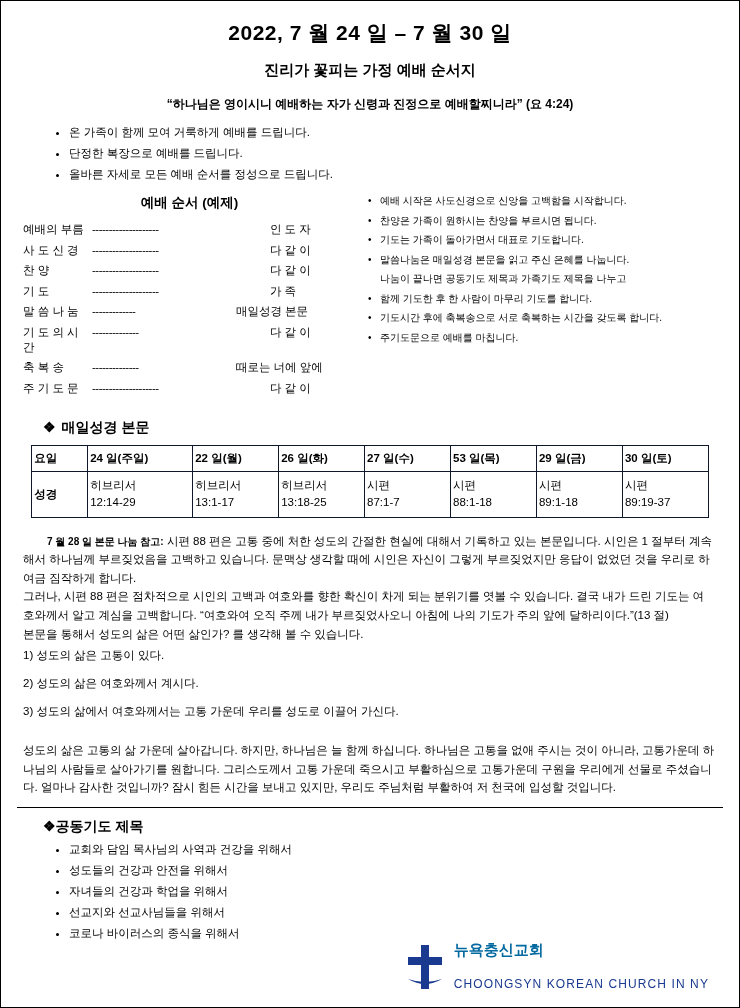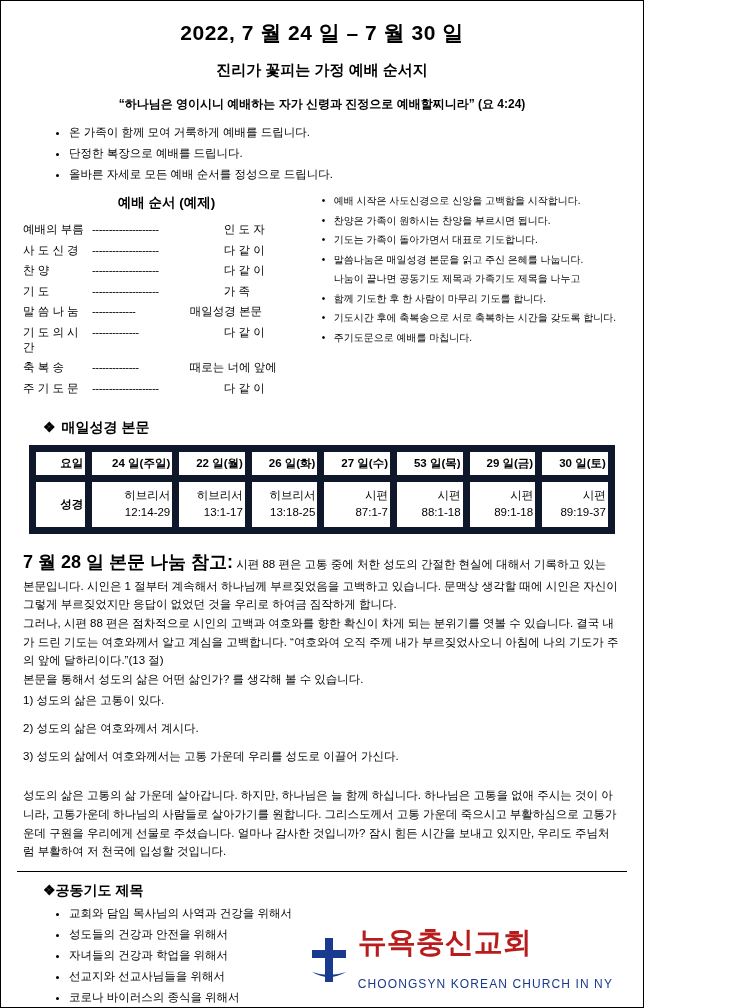--- a/index.html
+++ b/index.html
@@ -12,7 +12,7 @@
     color: #000;
   }
   .page {
-    width: 644px;
+    width: 740px;
     height: 1008px;
     border: 1.5px solid #000;
     padding: 10px 16px 0 16px;

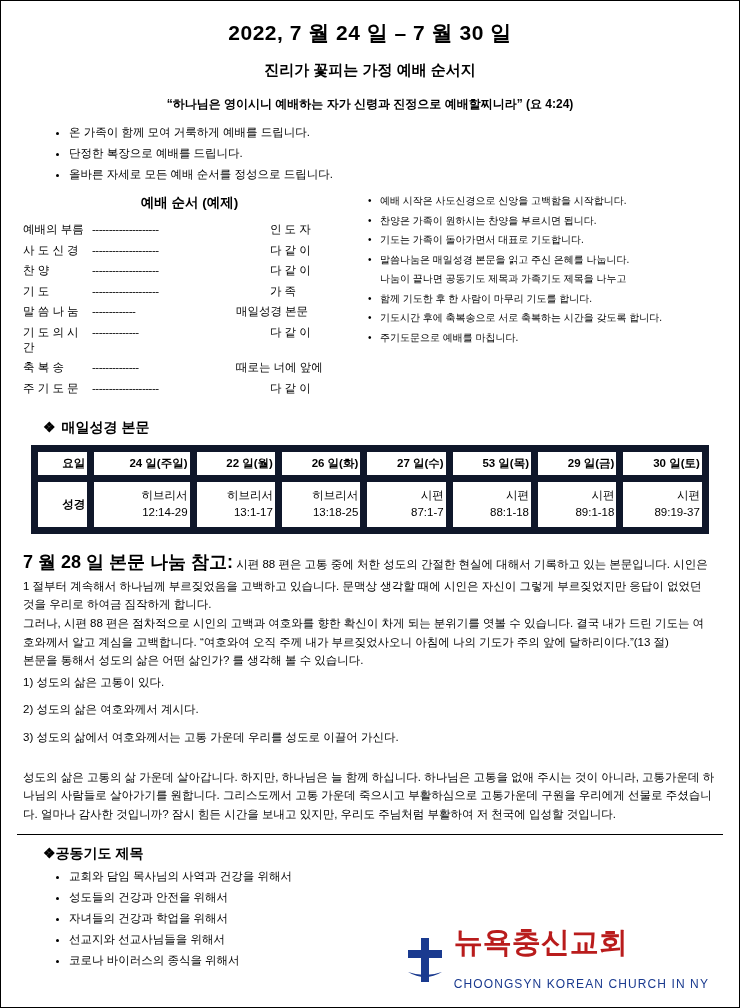--- a/index.html
+++ b/index.html
@@ -117,8 +117,8 @@
     font-size: 11.5px;
   }
   table.bible th, table.bible td {
-    border: 7px solid #0f172a;
-    text-align: right;
+    border: 1px solid #0f172a;
+    text-align: left;
     padding: 4px 2px;
   }
   table.bible th { font-weight: bold; height: 26px; }

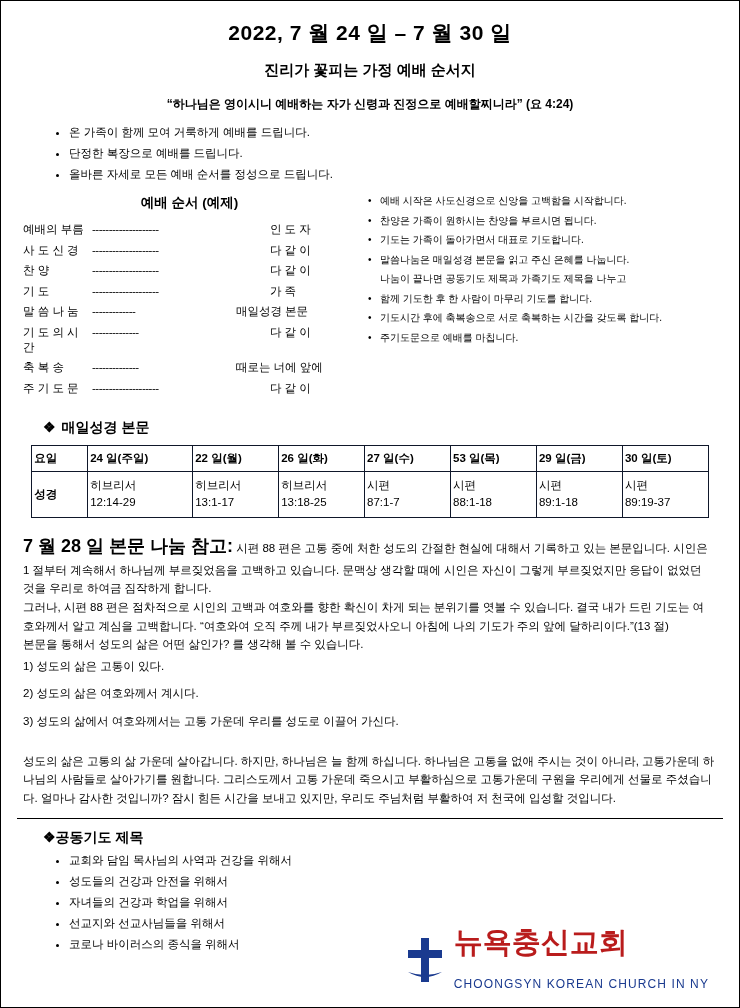--- a/index.html
+++ b/index.html
@@ -133,7 +133,8 @@
   }
   .body-text .lead {
     font-weight: bold;
-    font-size: 18px;
+    font-size: 10px;
+    margin-left: 24px;
   }
   .para { margin-bottom: 0; }
   .spacer { height: 12px; }

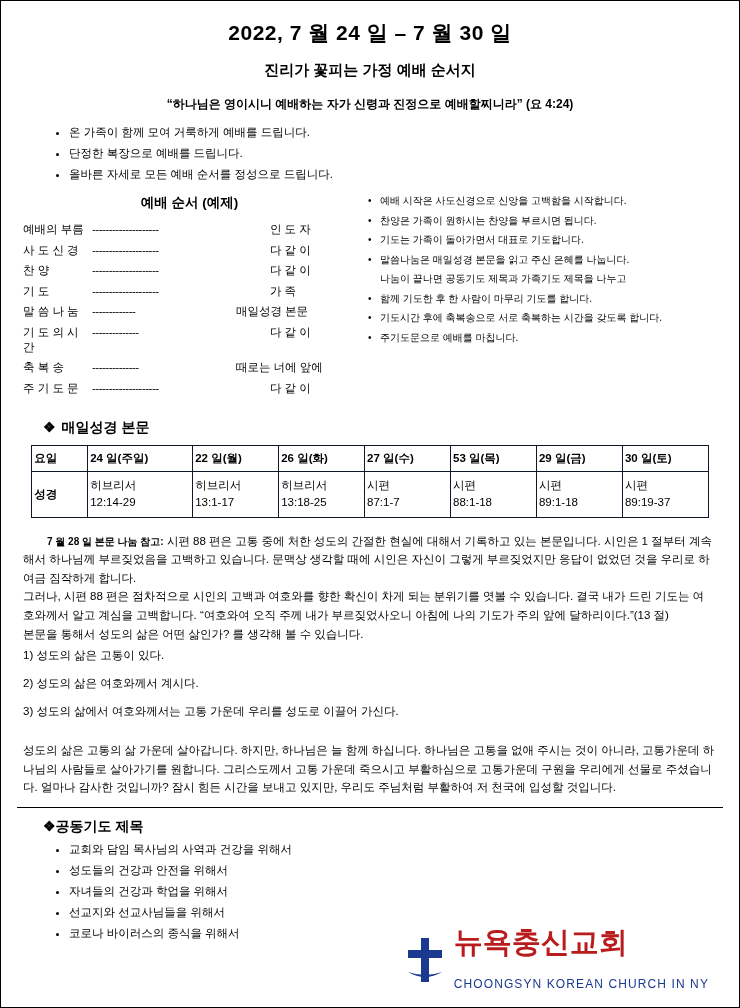--- a/index.html
+++ b/index.html
@@ -164,9 +164,9 @@
   .logo svg { display:block; }
   .logo-text { margin-left: 8px; }
   .logo-main {
-    font-size: 29px;
-    font-weight: bold;
-    color: #b91c1c;
+    font-size: 15px;
+    font-weight: bold;
+    color: #0369a1;
     letter-spacing: 0px;
     line-height: 1;
   }

